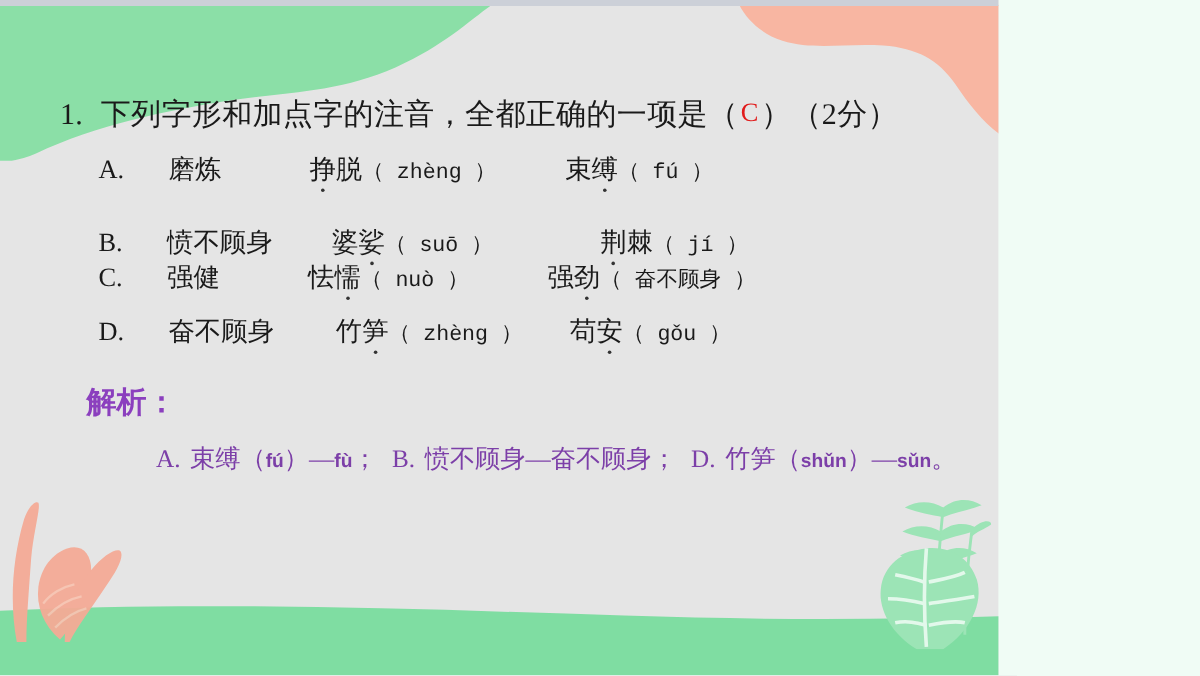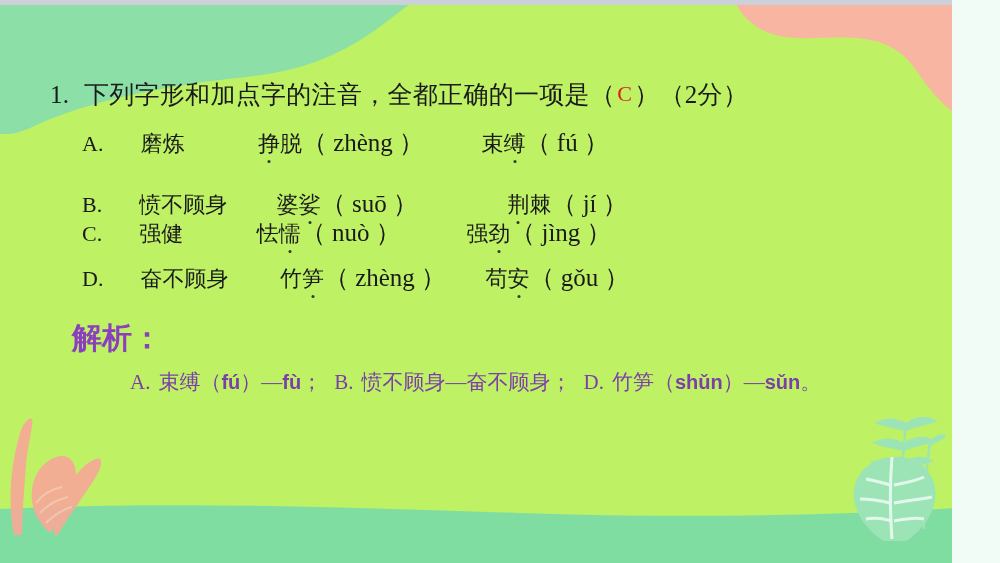--- a/index.html
+++ b/index.html
@@ -15,9 +15,9 @@
   }
   #slide {
     position: relative;
-    width: 952px;
+    width: 832px;
     height: 563px;
-    background: #bef264;
+    background: #e5e5e5;
     overflow: hidden;
   }
   

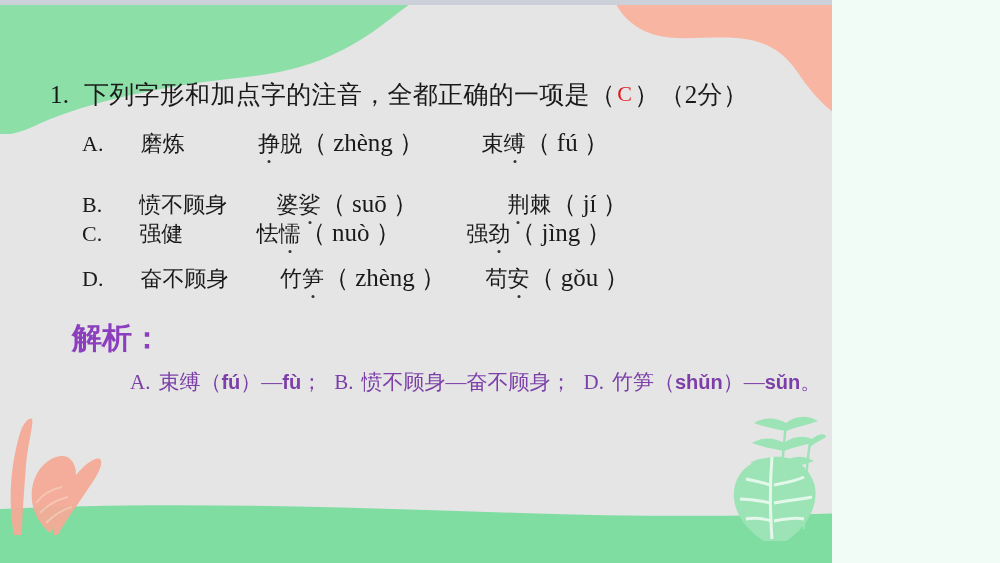--- a/index.html
+++ b/index.html
@@ -94,8 +94,8 @@
     background: #333;
   }
   .py {
-    font-family: Liberation Serif, serif;
-    font-size: 25px;
+    font-family: Liberation Mono, monospace;
+    font-size: 18px;
   }
 
   

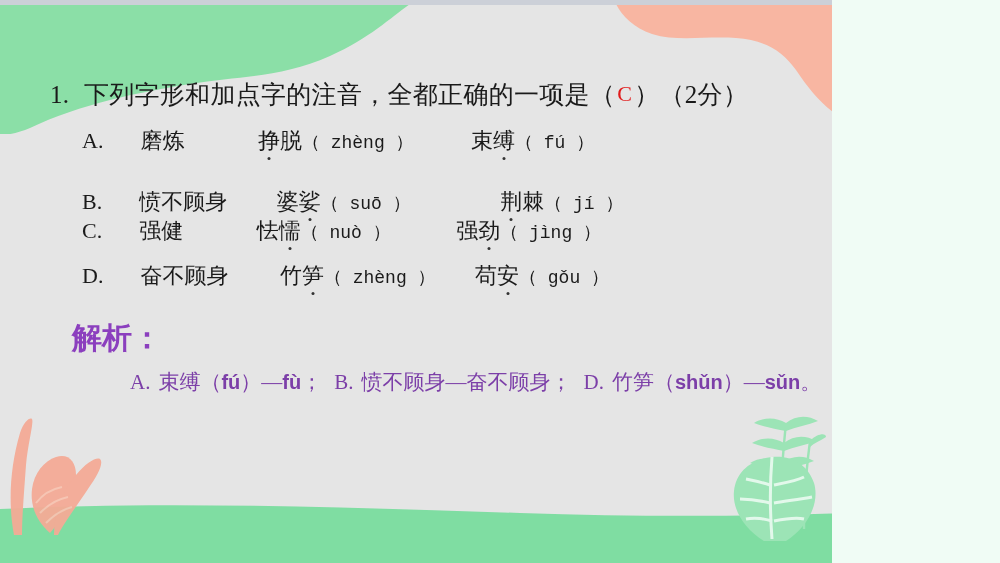--- a/index.html
+++ b/index.html
@@ -216,7 +216,7 @@
     <div class="opt opt-c">
       <span class="lbl">C.</span><span class="sp-mid"></span><span class="seg">强健</span>
       <span style="display:inline-block;width:68px"></span><span>怯</span><span class="dotted">懦</span><span class="py">（ nuò ）</span>
-      <span style="display:inline-block;width:60px"></span><span>强</span><span class="dotted">劲</span><span class="py">（ jìng ）</span>
+      <span style="display:inline-block;width:60px"></span><span>强</span><span class="dotted">劲</span><span class="py">（ 奋不顾身 ）</span>
     </div>
 
     <div class="opt opt-d">

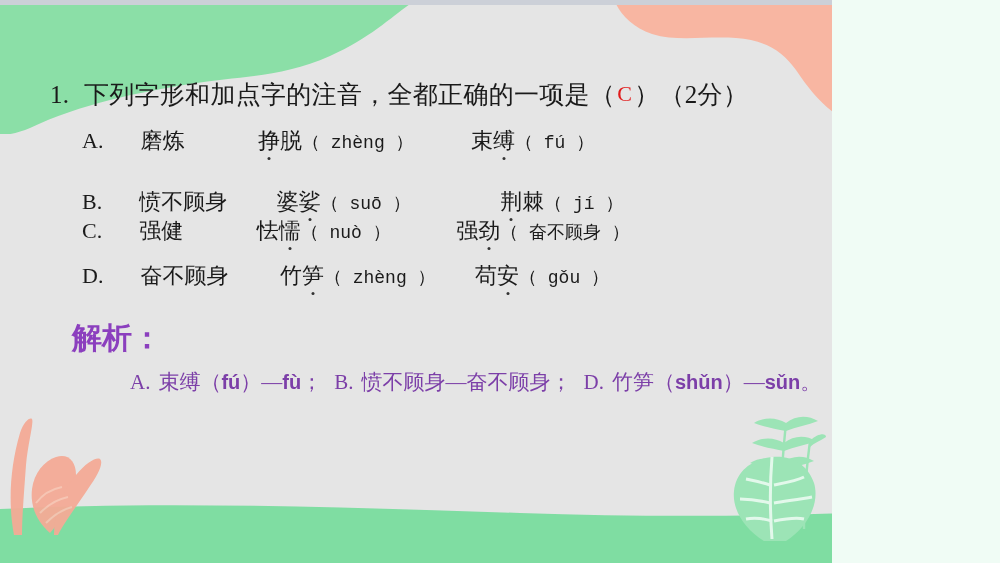--- a/index.html
+++ b/index.html
@@ -103,7 +103,7 @@
     position: absolute;
     left: 72px;
     top: 318px;
-    font-size: 30px;
+    font-size: 25px;
     font-weight: bold;
     color: #8b3fbe;
     font-family: "Liberation Serif", serif;

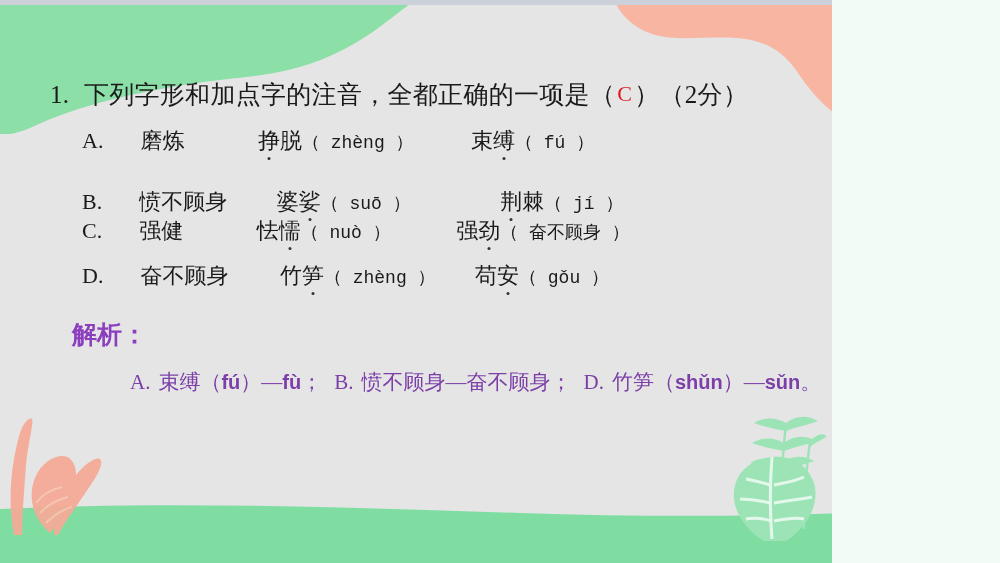--- a/index.html
+++ b/index.html
@@ -121,7 +121,7 @@
   .exp-body .py {
     font-family: "Liberation Sans", "DejaVu Sans", sans-serif;
     font-weight: bold;
-    font-size: 20px;
+    font-size: 16px;
   }
   .sp-wide { display: inline-block; width: 12px; }
   .sp-mid  { display: inline-block; width: 8px; }

